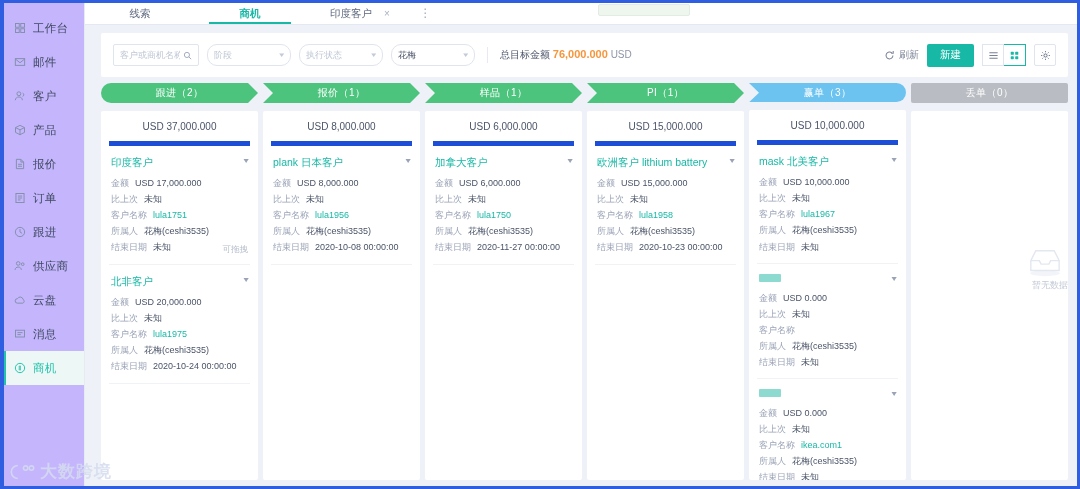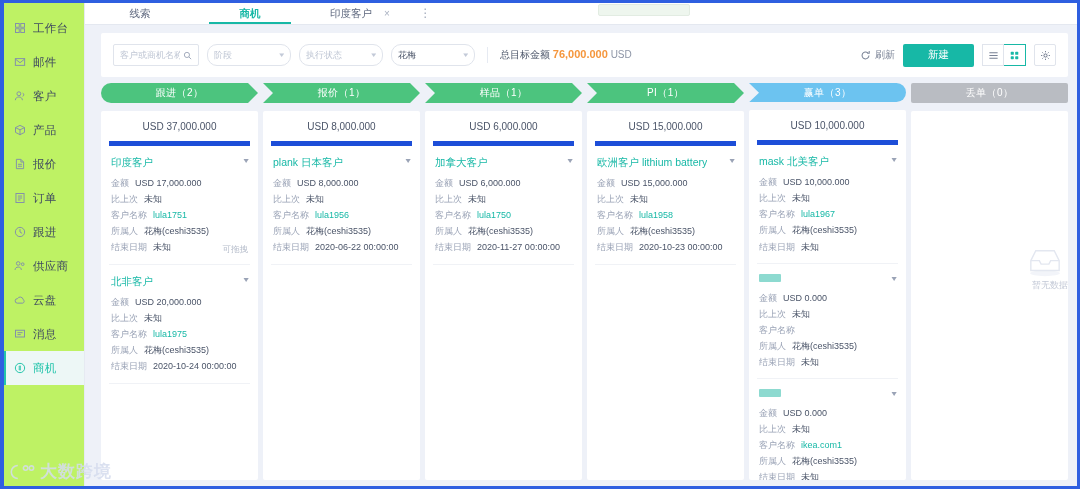--- a/index.html
+++ b/index.html
@@ -23,7 +23,7 @@
   .sidebar {
     position: absolute; left: 0; top: 0;
     width: 81px; height: 100%;
-    background: #bef264;
+    background: #c4b5fd;
     border-right: 1px solid #e6eaf2;
     padding-top: 8px;
   }

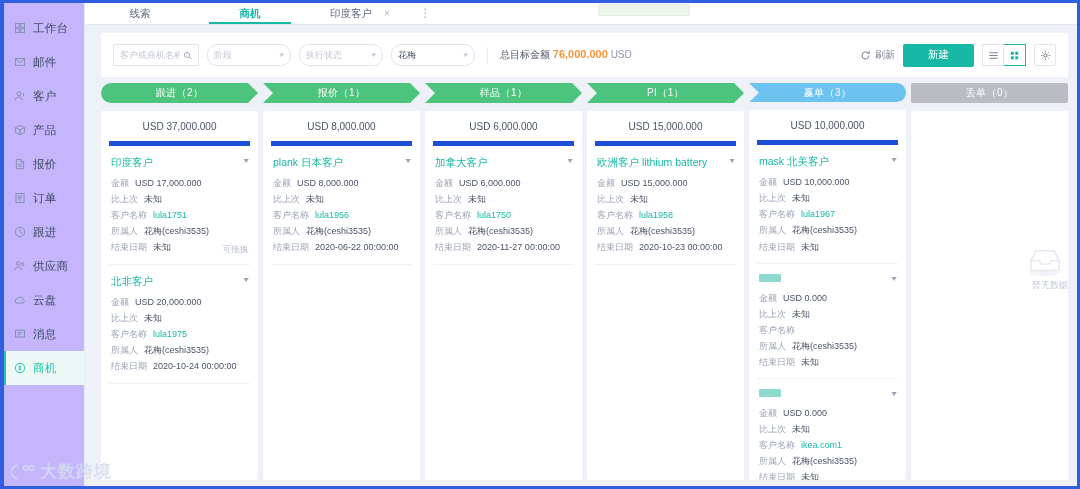--- a/index.html
+++ b/index.html
@@ -120,7 +120,7 @@
   .btn-new {
     background: #17b8a6; color: #fff; font-size: 10.5px;
     border: none; border-radius: 2px;
-    height: 23px; padding: 0 25px; cursor: pointer;
+    height: 23px; padding: 0 13px; cursor: pointer;
     font-family: "Liberation Sans", sans-serif;
   }
   .vgroup { display: flex; }

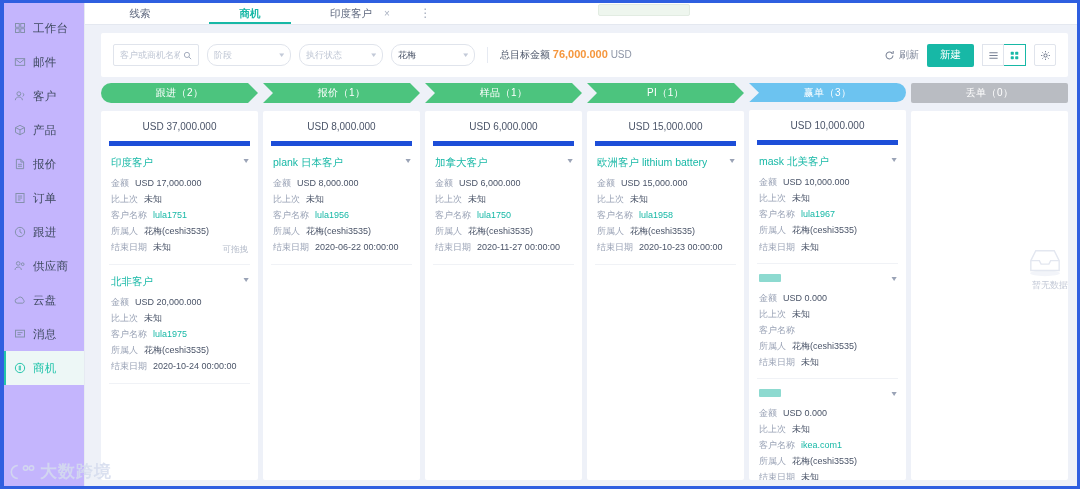--- a/index.html
+++ b/index.html
@@ -519,7 +519,7 @@
             </div>
             <div class="row">
               <span class="k">结束日期</span>
-              <span class="v">2020-06-22 00:00:00</span>
+              <span class="v">2020-10-08 00:00:00</span>
             </div>
           </div>
         </div>

